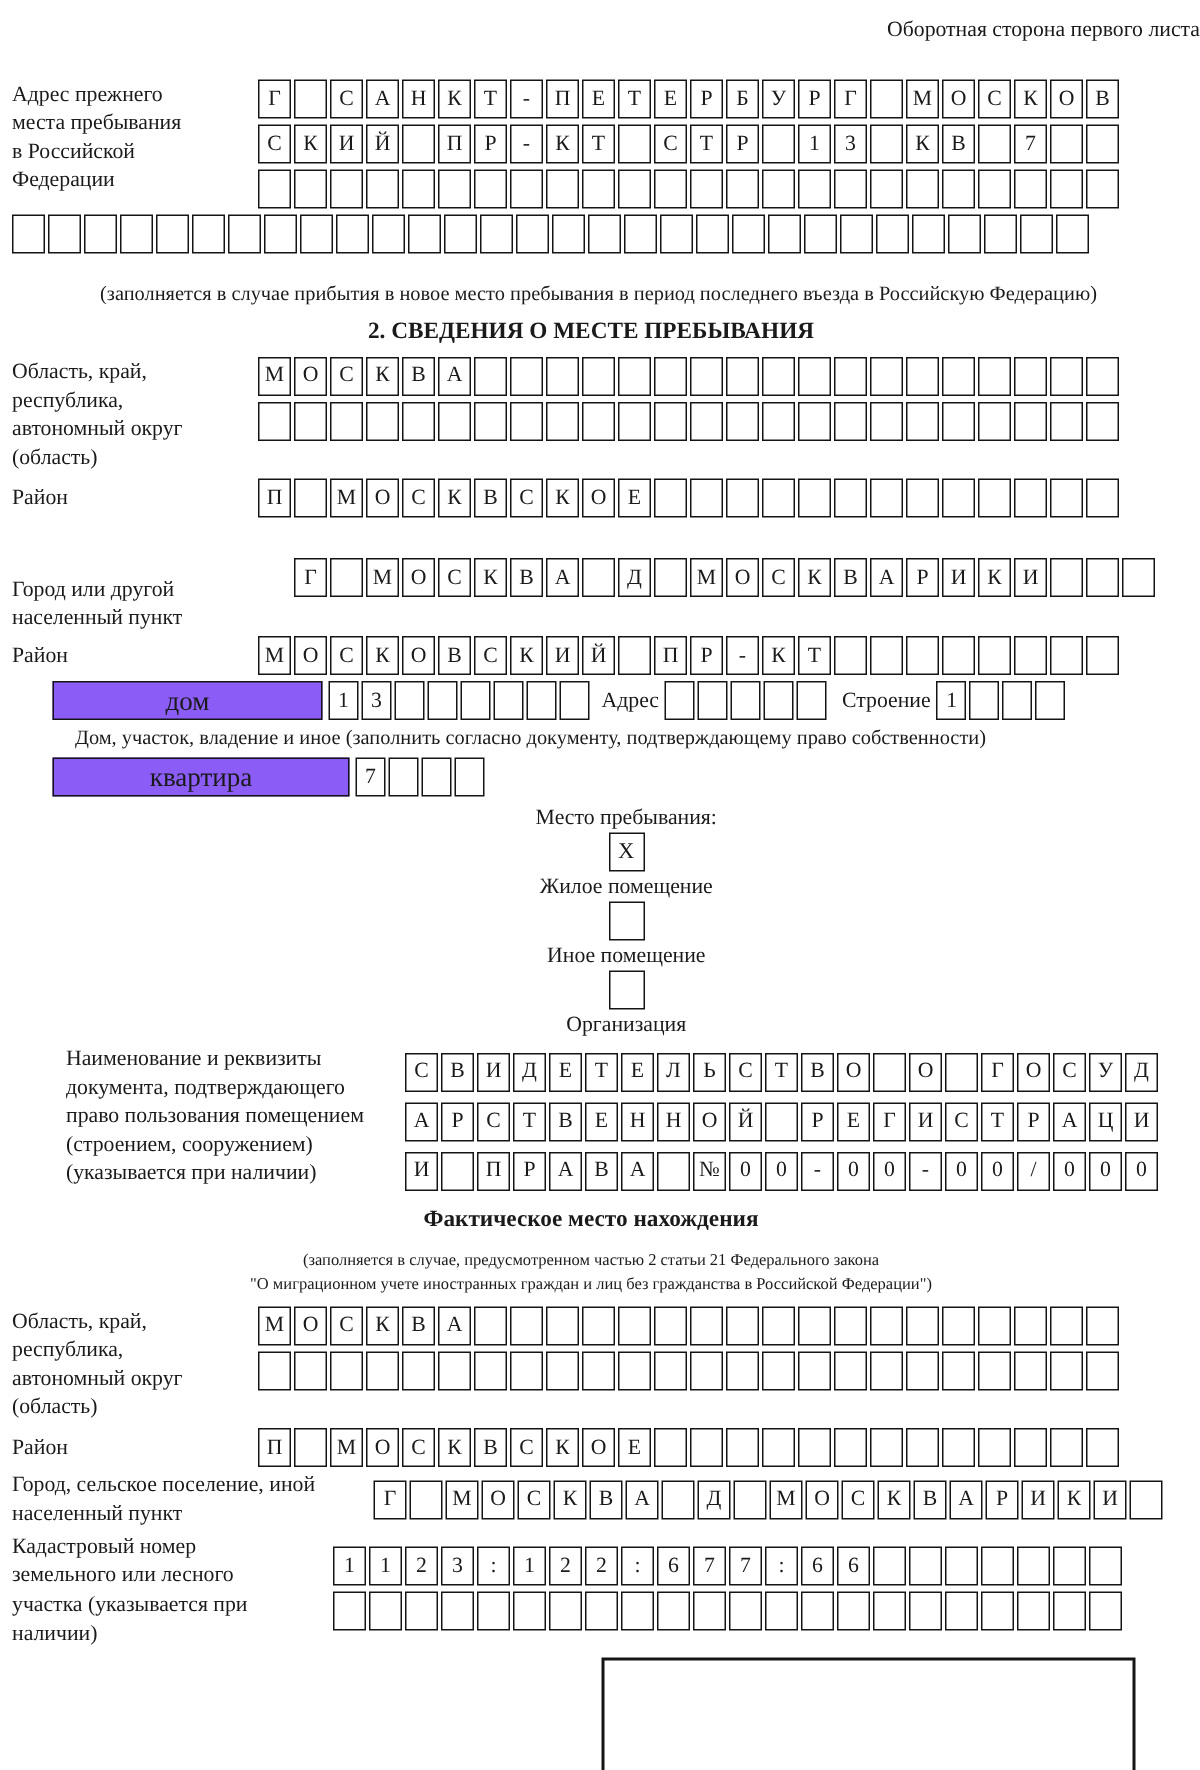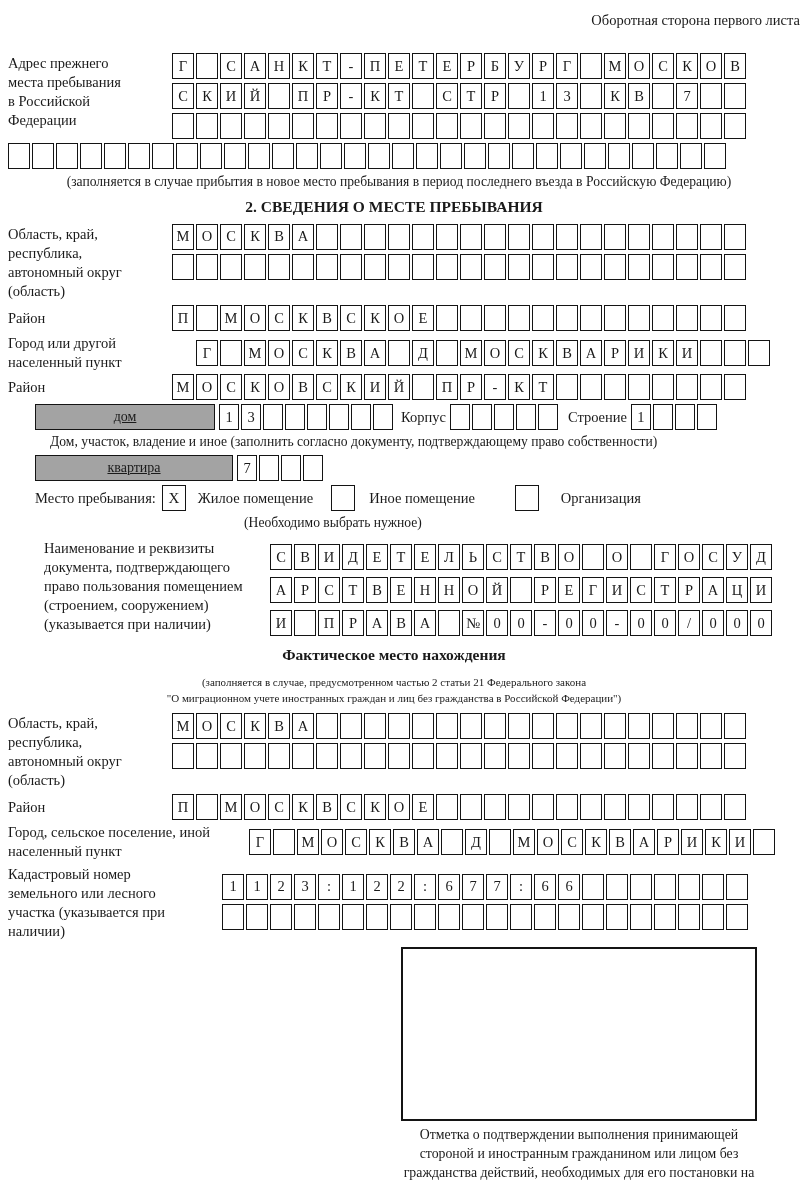--- a/index.html
+++ b/index.html
@@ -168,7 +168,7 @@
       <div class="cb"></div>
       <div class="cb"></div>
     </div>
-  <div class="caption center mb4" style="margin-top:4px;">(заполняется в случае прибытия в новое место пребывания в период последнего въезда в Российскую Федерацию)</div>
+  <div class="caption center mb4" style="margin-top:18px;">(заполняется в случае прибытия в новое место пребывания в период последнего въезда в Российскую Федерацию)</div>
 
   <div class="h-bold sec-title">2. СВЕДЕНИЯ О МЕСТЕ ПРЕБЫВАНИЯ</div>
 

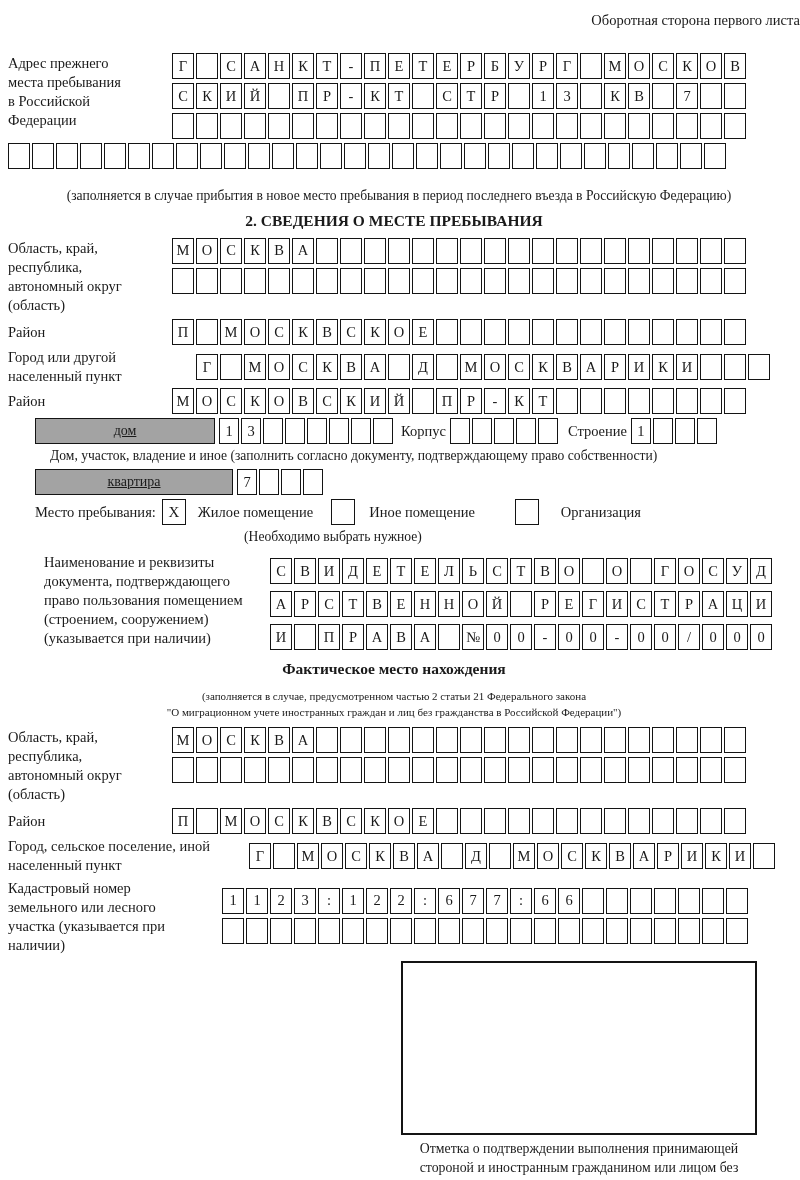--- a/index.html
+++ b/index.html
@@ -264,7 +264,7 @@
 
   <div class="row vcenter mb2">
     <div class="lbl w172">
-        <span class="inner" style="max-width:150px;">Город или другой населенный пункт</span>
+        <span class="inner" style="max-width:150px;margin-top:36px;">Город или другой населенный пункт</span>
       </div>
     <div class="cells">
         <div class="cb">Г</div>

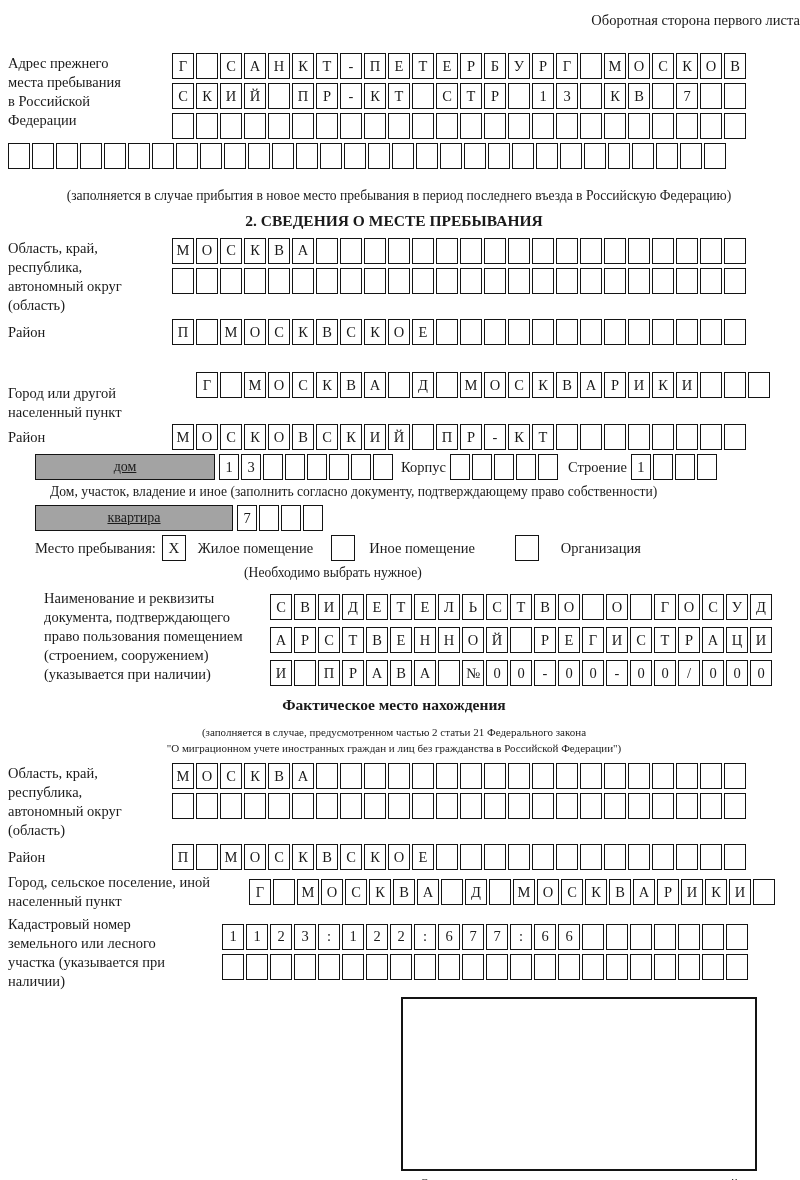--- a/index.html
+++ b/index.html
@@ -25,7 +25,7 @@
   .h-bold{font-weight:bold;font-size:15.5px;text-align:center;width:772px;}
   .sec-title{margin:7px 0 8px 0;}
   .mb2{margin-bottom:2px;} .mb4{margin-bottom:4px;} .mb6{margin-bottom:6px;}
-  .widebox{border:1.8px solid #141414;height:24px;display:flex;align-items:center;justify-content:center;font-size:14px;flex:none;background:#a3a3a3;text-decoration:underline;}
+  .widebox{border:1.8px solid #141414;height:24px;display:flex;align-items:center;justify-content:center;font-size:18px;flex:none;background:#8b5cf6;}
   .dom-box{width:178px;}
   .kv-box{width:196px;}
   .inline-lbl{font-size:14.5px;line-height:1;padding:0 4px;white-space:nowrap;}

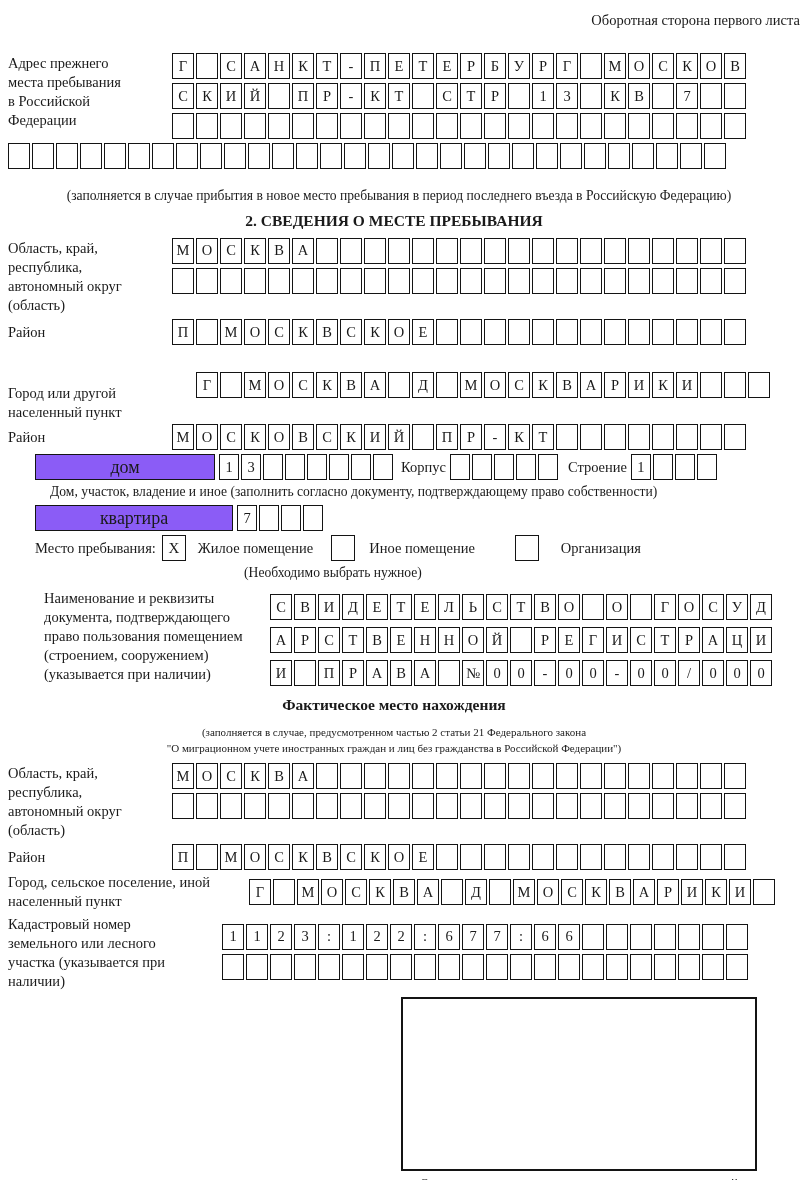--- a/index.html
+++ b/index.html
@@ -338,7 +338,7 @@
         <div class="cb"></div>
       </div>
     <div class="gap4"></div>
-    <div class="inline-lbl">Корпус</div>
+    <div class="inline-lbl">Адрес</div>
     <div class="cells small">
         <div class="cb"></div>
         <div class="cb"></div>

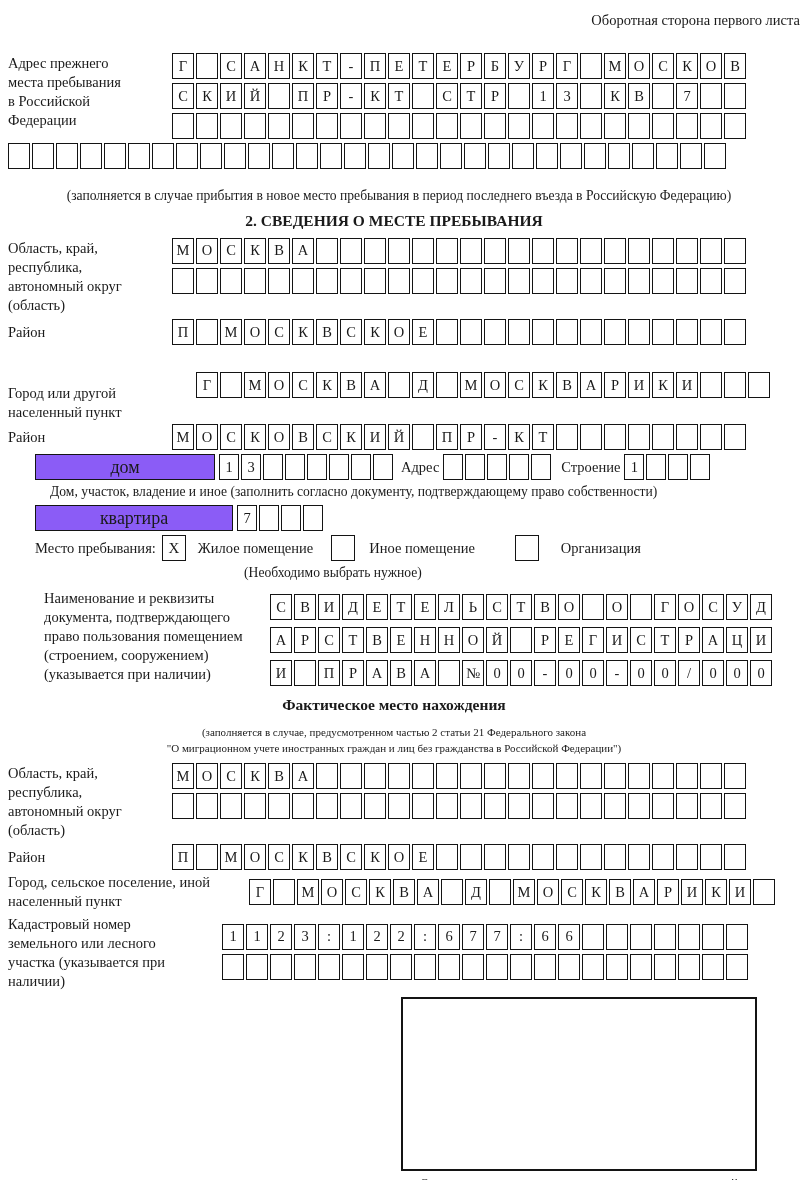--- a/index.html
+++ b/index.html
@@ -34,7 +34,7 @@
   .gap14{width:14px;flex:none;} .gap18{width:18px;flex:none;} .gap22{width:22px;flex:none;} .gap40{width:40px;flex:none;}
   .cap-left{margin-left:42px;margin-top:3px;margin-bottom:4px;}
   .optbox{width:22px;height:24px;border:1.6px solid #141414;flex:none;display:flex;align-items:center;justify-content:center;font-size:15px;background:#fff;}
-  .mesto-row{margin-left:27px;display:flex;align-items:center;margin-top:4px;}
+  .mesto-row{margin-left:27px;display:flex;align-items:center;margin-top:4px;flex-direction:column;}
   .necessary{width:650px;text-align:center;margin-top:3px;margin-bottom:6px;}
   .doc-block{margin-top:2px;}
   .doc-block .cellstack{margin-top:6px;gap:7px;}

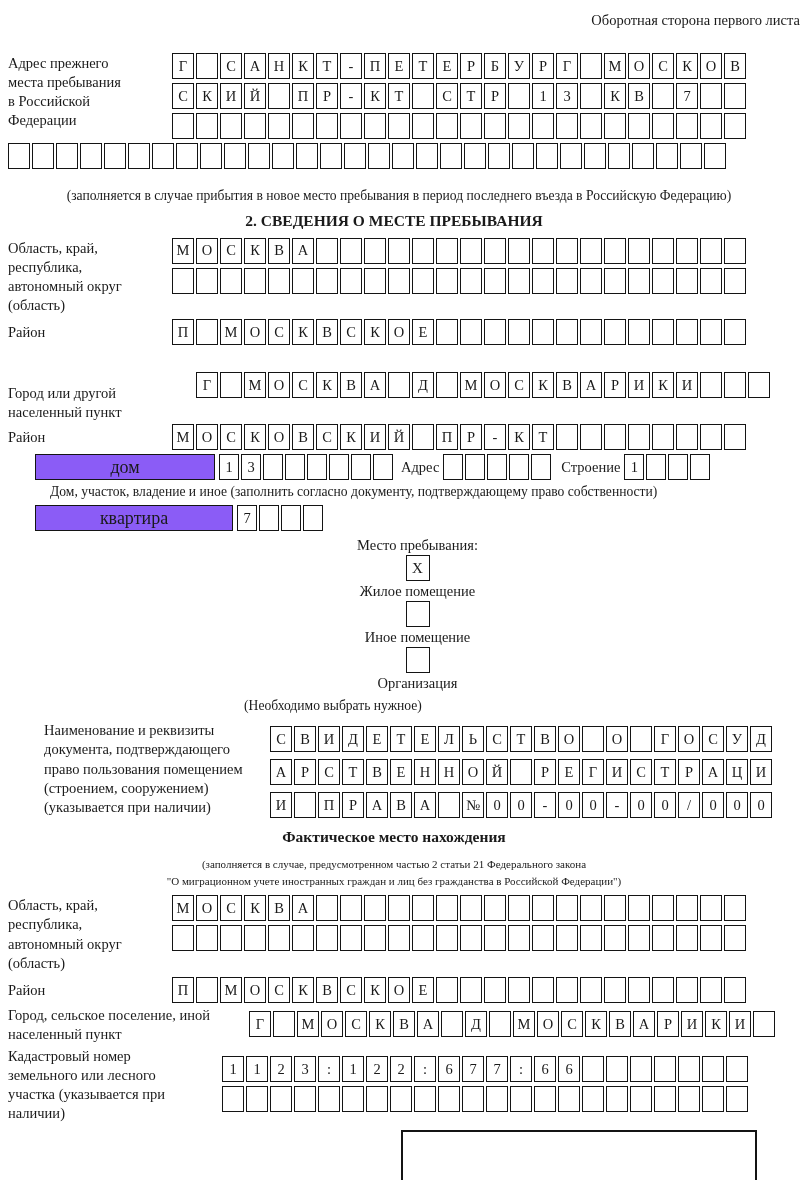--- a/index.html
+++ b/index.html
@@ -383,7 +383,6 @@
     <div class="gap22"></div>
     <div class="lbl">Организация</div>
   </div>
-  <div class="caption necessary">(Необходимо выбрать нужное)</div>
 
   <div class="row doc-block mb6">
     <div class="lbl w246">

